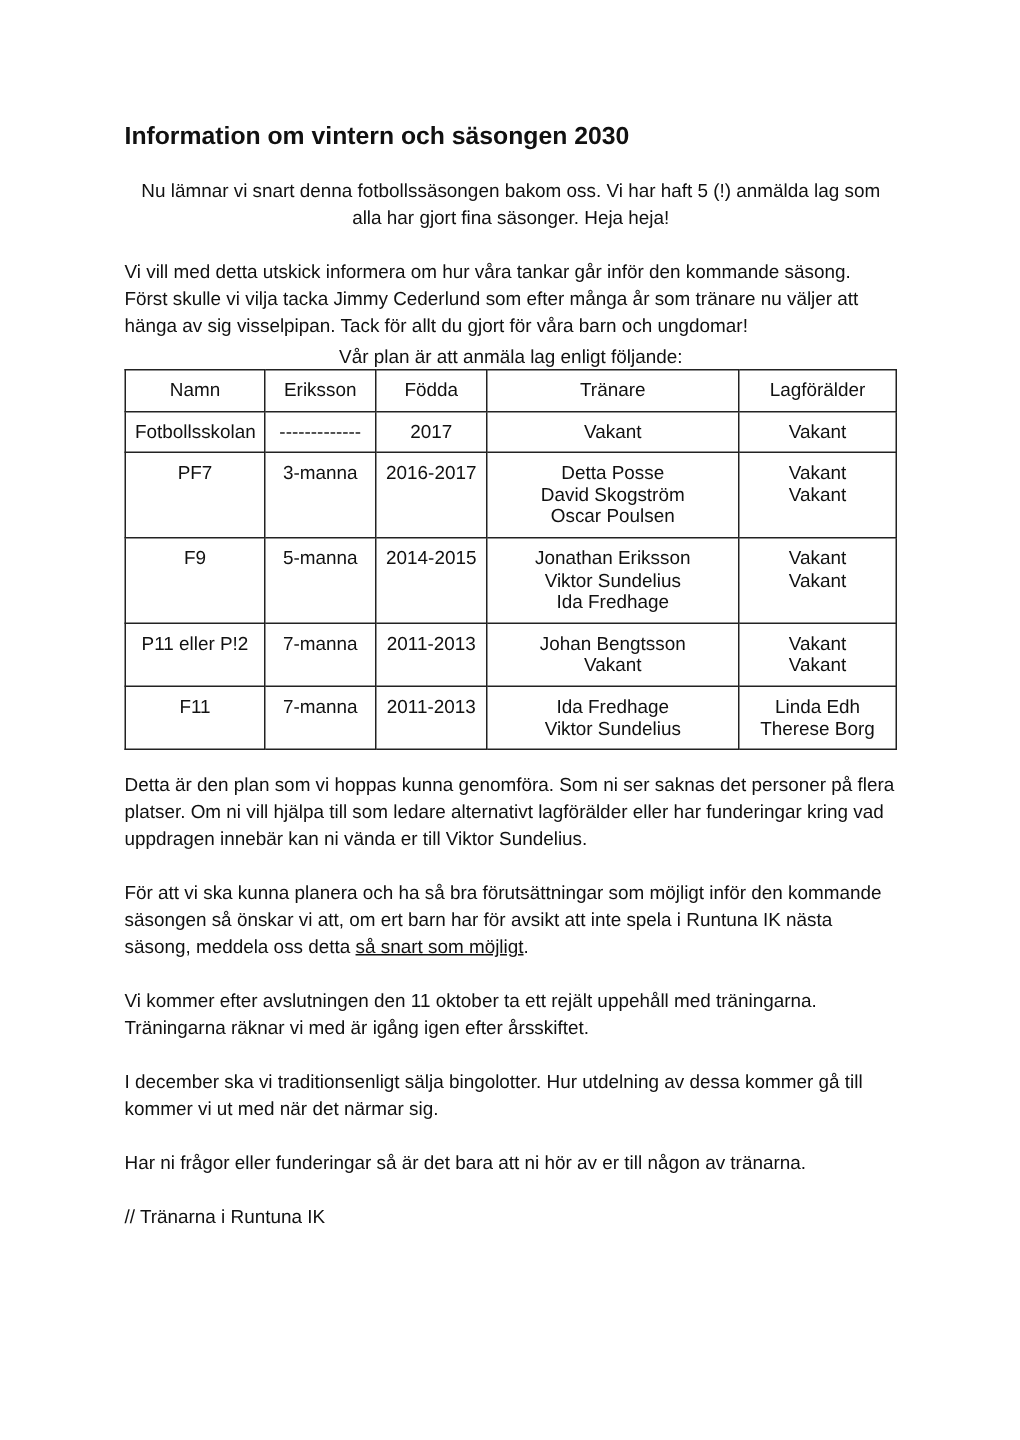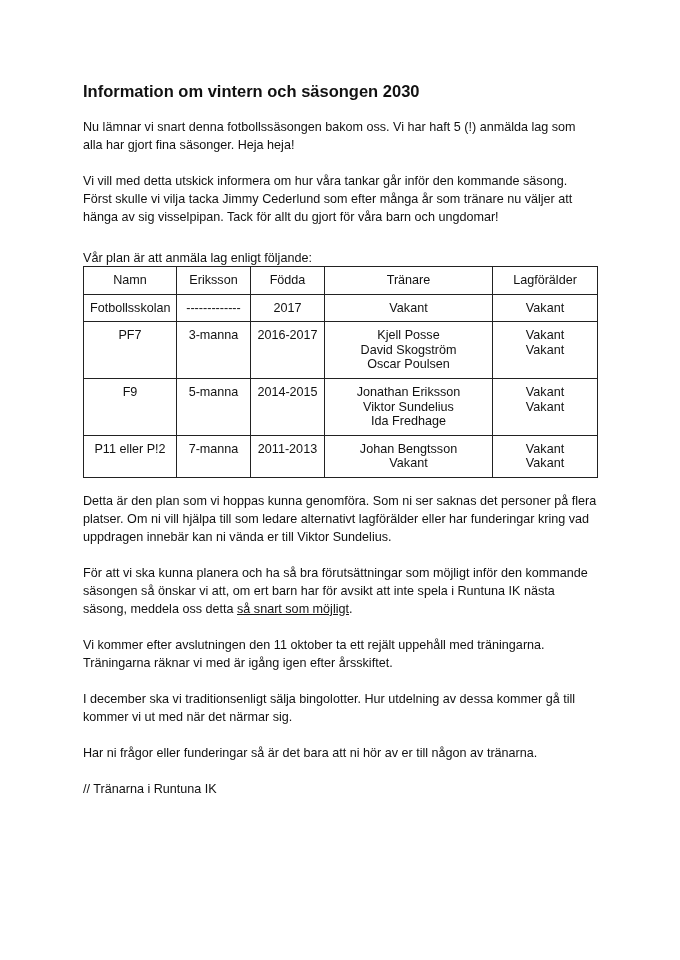--- a/index.html
+++ b/index.html
@@ -55,7 +55,7 @@
 <div class="page">
   <h1 class="title">Information om vintern och säsongen 2030</h1>
 
-  <p class="para" style="margin-top:16px;">Nu lämnar vi snart denna fotbollssäsongen bakom oss. Vi har haft 5 (!) anmälda lag som alla har gjort fina säsonger. Heja heja!</p>
+  <p class="para" style="margin-top:16px;text-align:center;">Nu lämnar vi snart denna fotbollssäsongen bakom oss. Vi har haft 5 (!) anmälda lag som alla har gjort fina säsonger. Heja heja!</p>
 
   <p class="para" style="margin-top:18px;">Vi vill med detta utskick informera om hur våra tankar går inför den kommande säsong. Först skulle vi vilja tacka Jimmy Cederlund som efter många år som tränare nu väljer att hänga av sig visselpipan. Tack för allt du gjort för våra barn och ungdomar!</p>
 

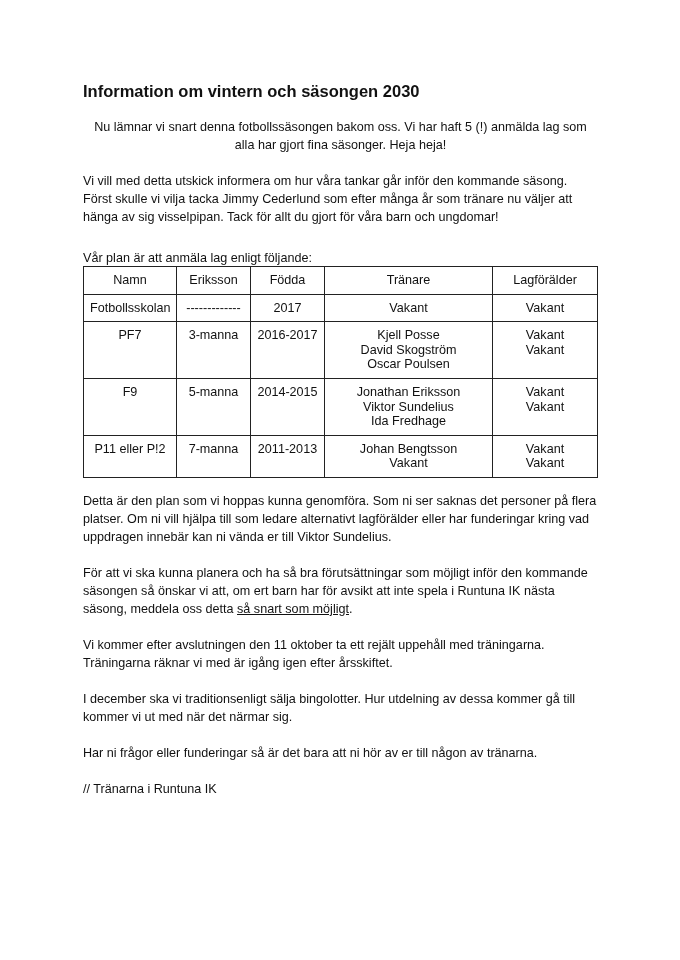--- a/index.html
+++ b/index.html
@@ -59,7 +59,7 @@
 
   <p class="para" style="margin-top:18px;">Vi vill med detta utskick informera om hur våra tankar går inför den kommande säsong. Först skulle vi vilja tacka Jimmy Cederlund som efter många år som tränare nu väljer att hänga av sig visselpipan. Tack för allt du gjort för våra barn och ungdomar!</p>
 
-  <p class="para" style="margin-top:24px; line-height:16px;">Vår plan är att anmäla lag enligt följande:</p>
+  <p class="para" style="margin-top:4px; line-height:16px;text-align:center;">Vår plan är att anmäla lag enligt följande:</p>
 
   <table class="teams">
     <colgroup>

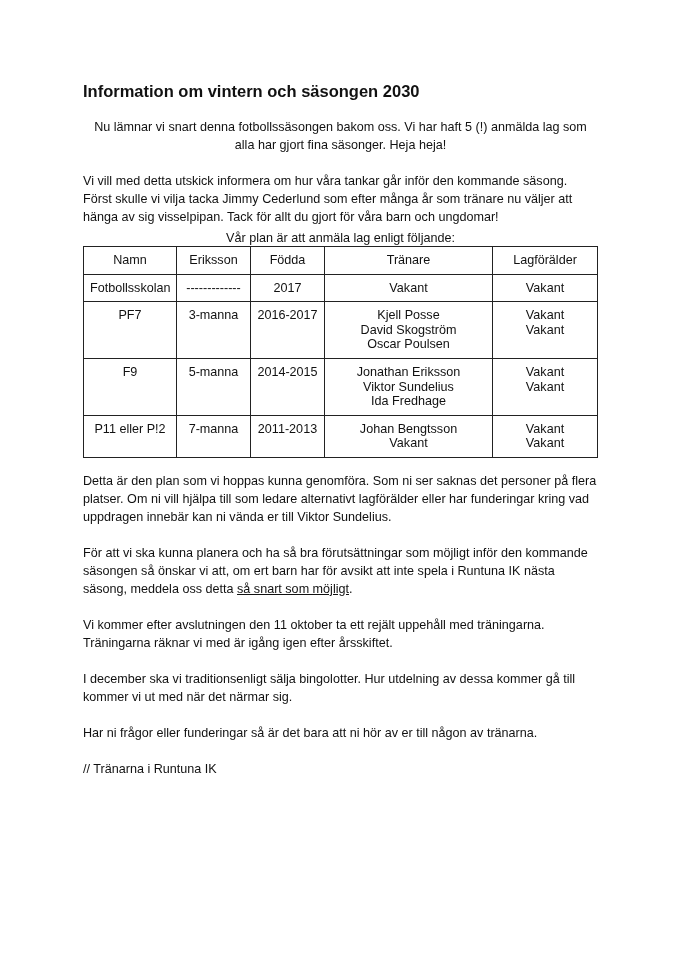--- a/index.html
+++ b/index.html
@@ -93,7 +93,7 @@
       <td>3-manna</td>
       <td>2016-2017</td>
       <td>
-        <span class="cell-line">Kjell Posse</span>
+        <span class="cell-line">Detta Posse</span>
         <span class="cell-line">David Skogström</span>
         <span class="cell-line">Oscar Poulsen</span>
       </td>

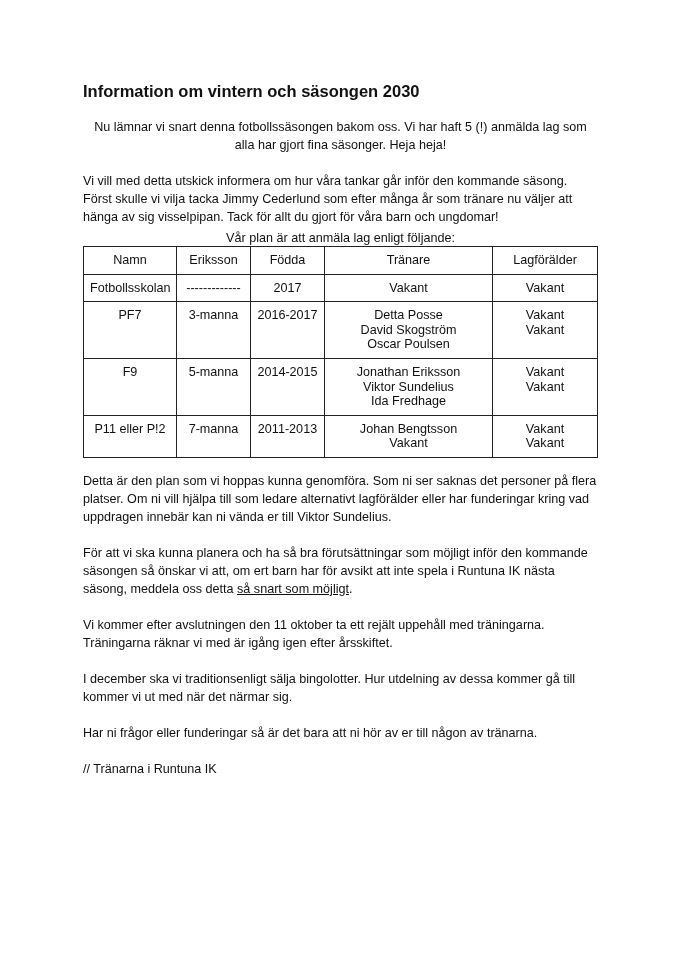--- a/index.html
+++ b/index.html
@@ -129,6 +129,19 @@
         <span class="cell-line">Vakant</span>
       </td>
     </tr>
+    <tr>
+      <td>F11</td>
+      <td>7-manna</td>
+      <td>2011-2013</td>
+      <td>
+        <span class="cell-line">Ida Fredhage</span>
+        <span class="cell-line">Viktor Sundelius</span>
+      </td>
+      <td>
+        <span class="cell-line">Linda Edh</span>
+        <span class="cell-line">Therese Borg</span>
+      </td>
+    </tr>
   </tbody>
     </table>
 

